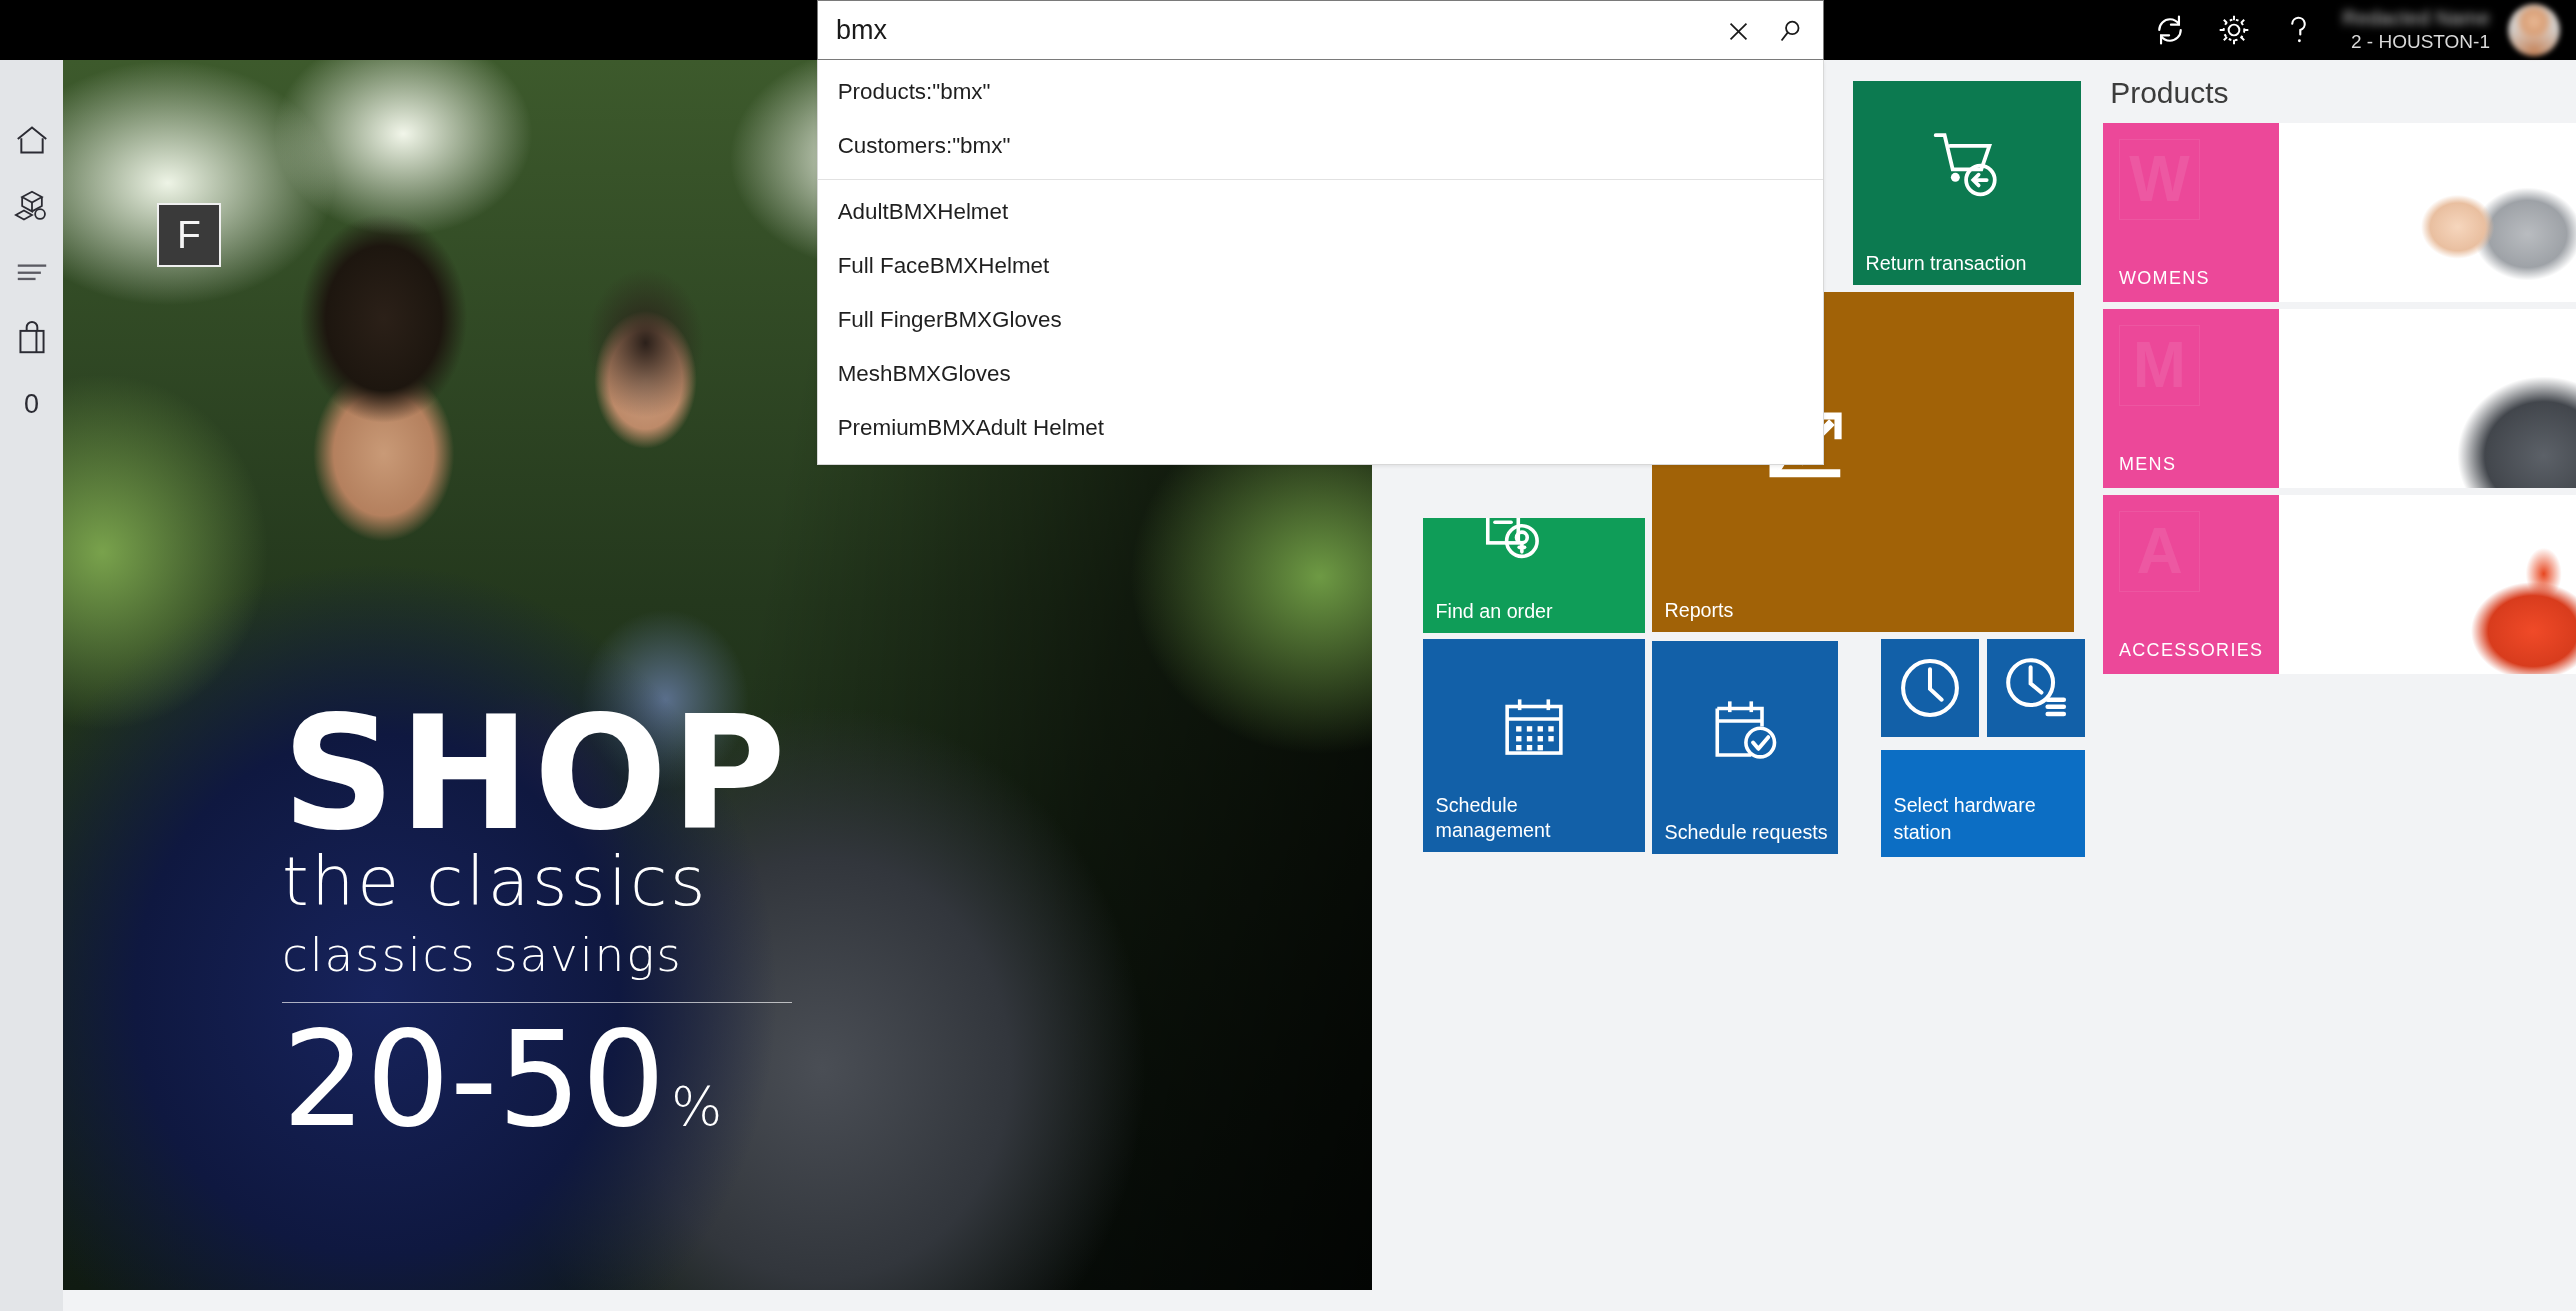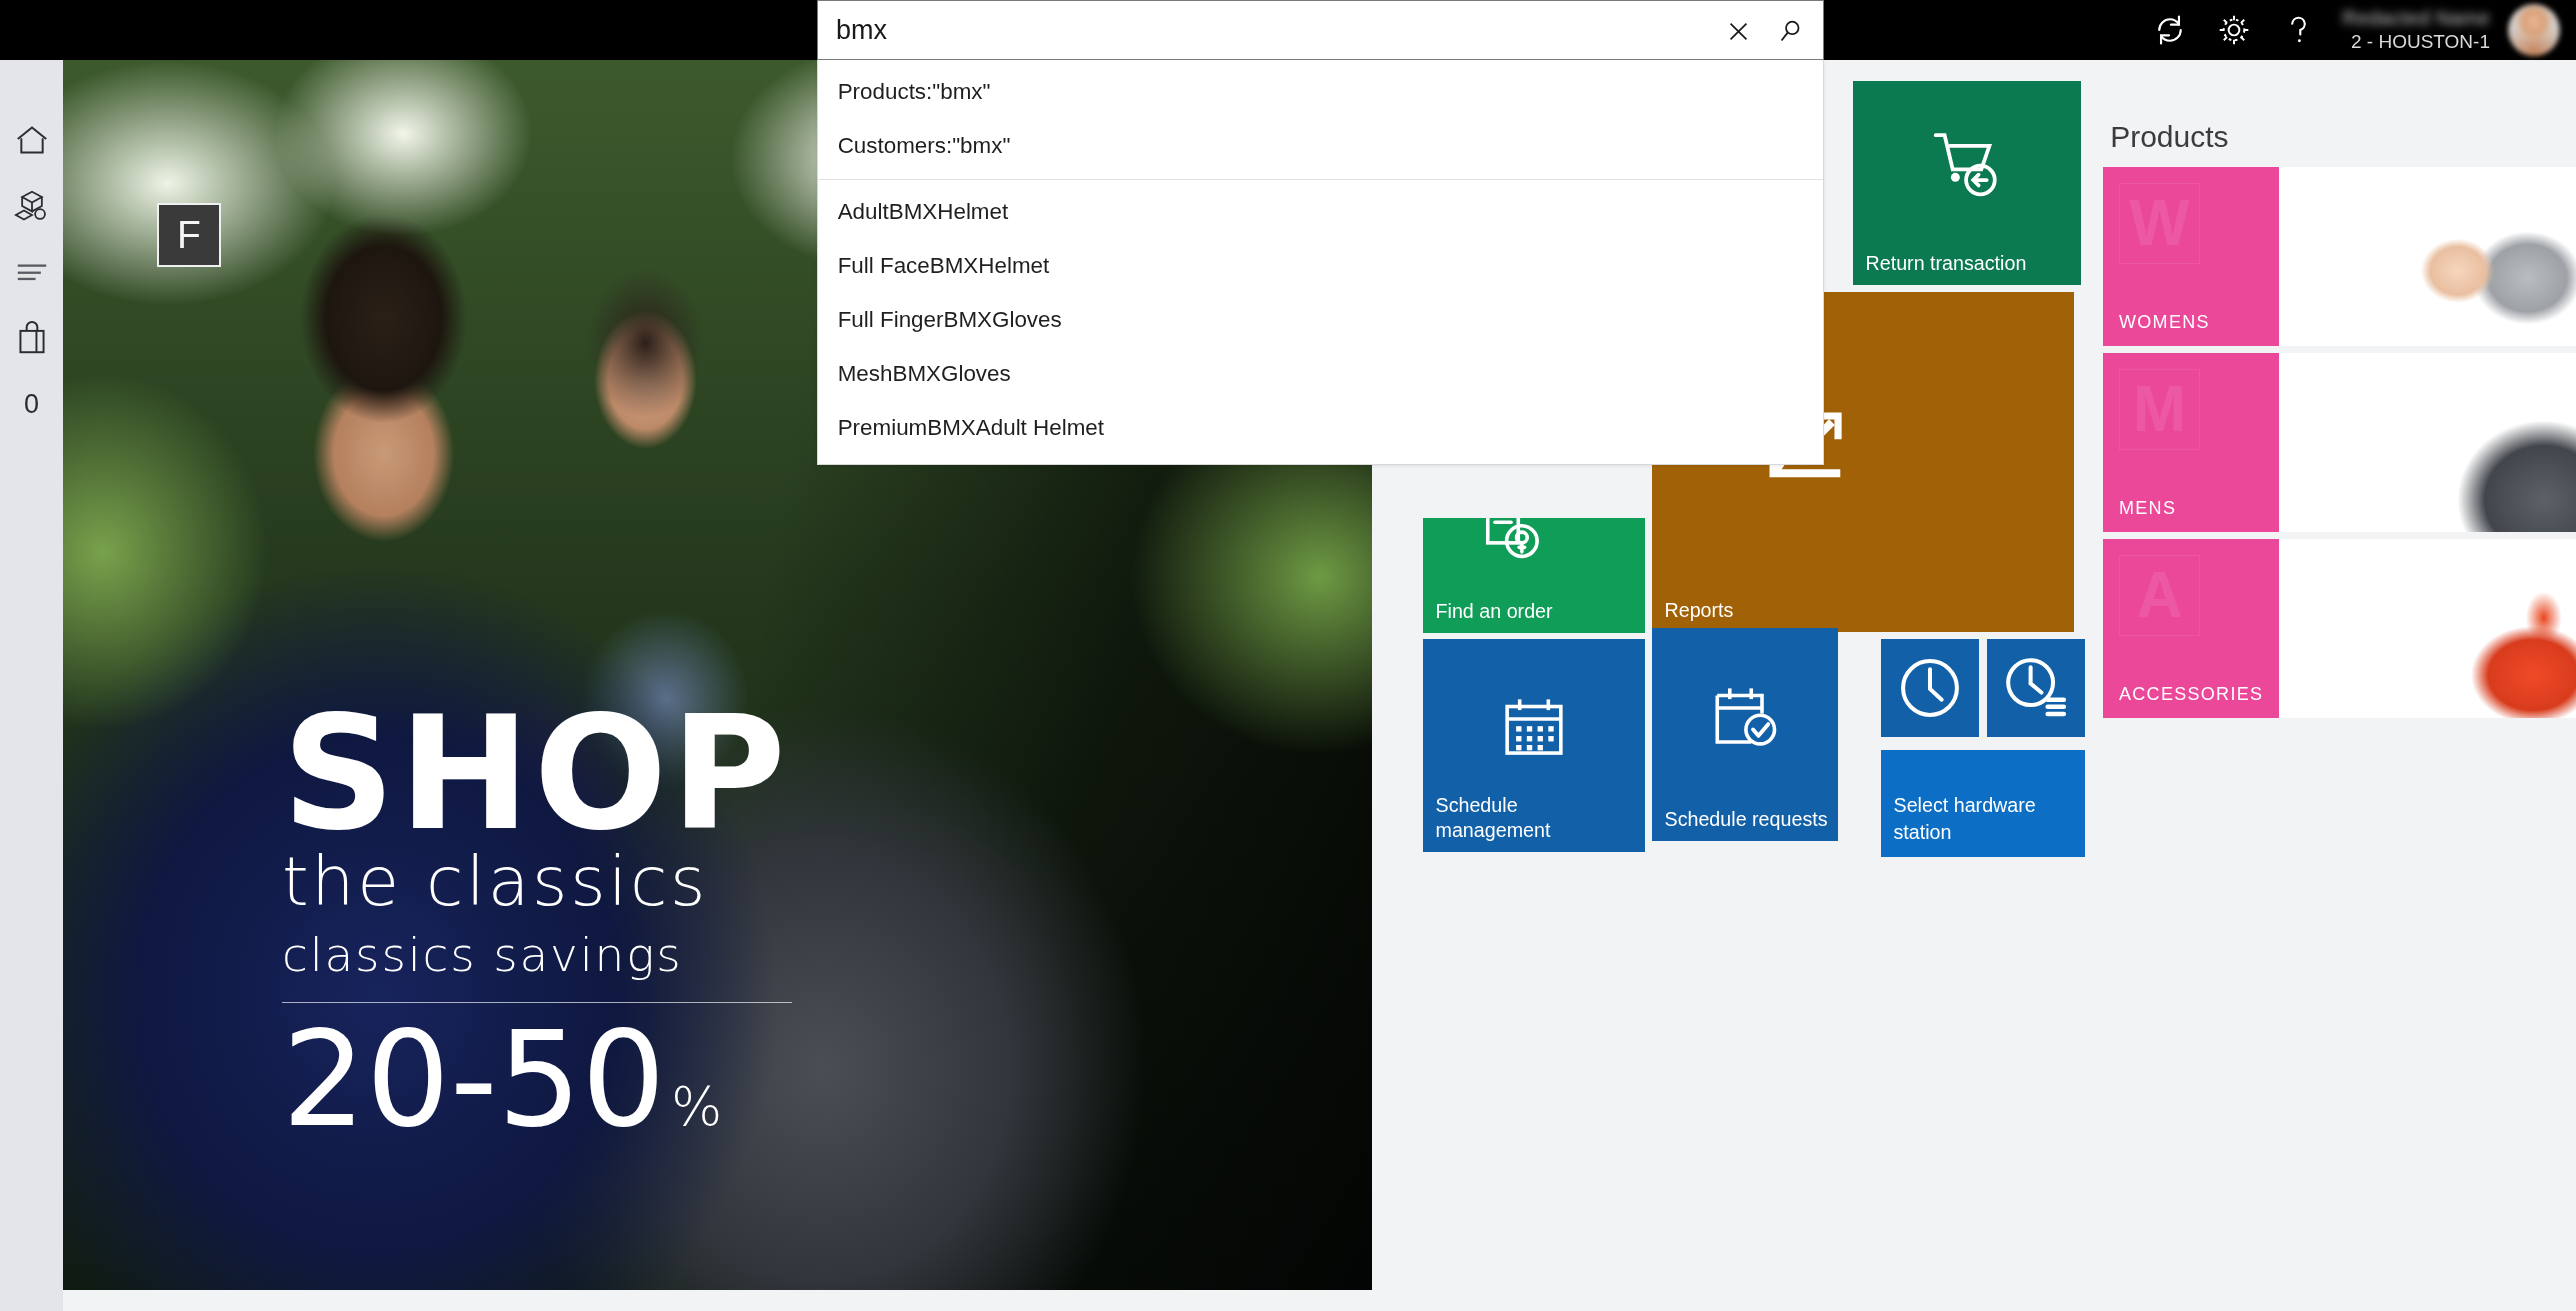--- a/index.html
+++ b/index.html
@@ -228,7 +228,6 @@
     font-weight: 300;
     padding: 16px 0 12.5px 7.2px;
     font-family: "Liberation Sans", sans-serif;
-    margin-top: 44px;
   }
   .prod-card {
     position: relative;

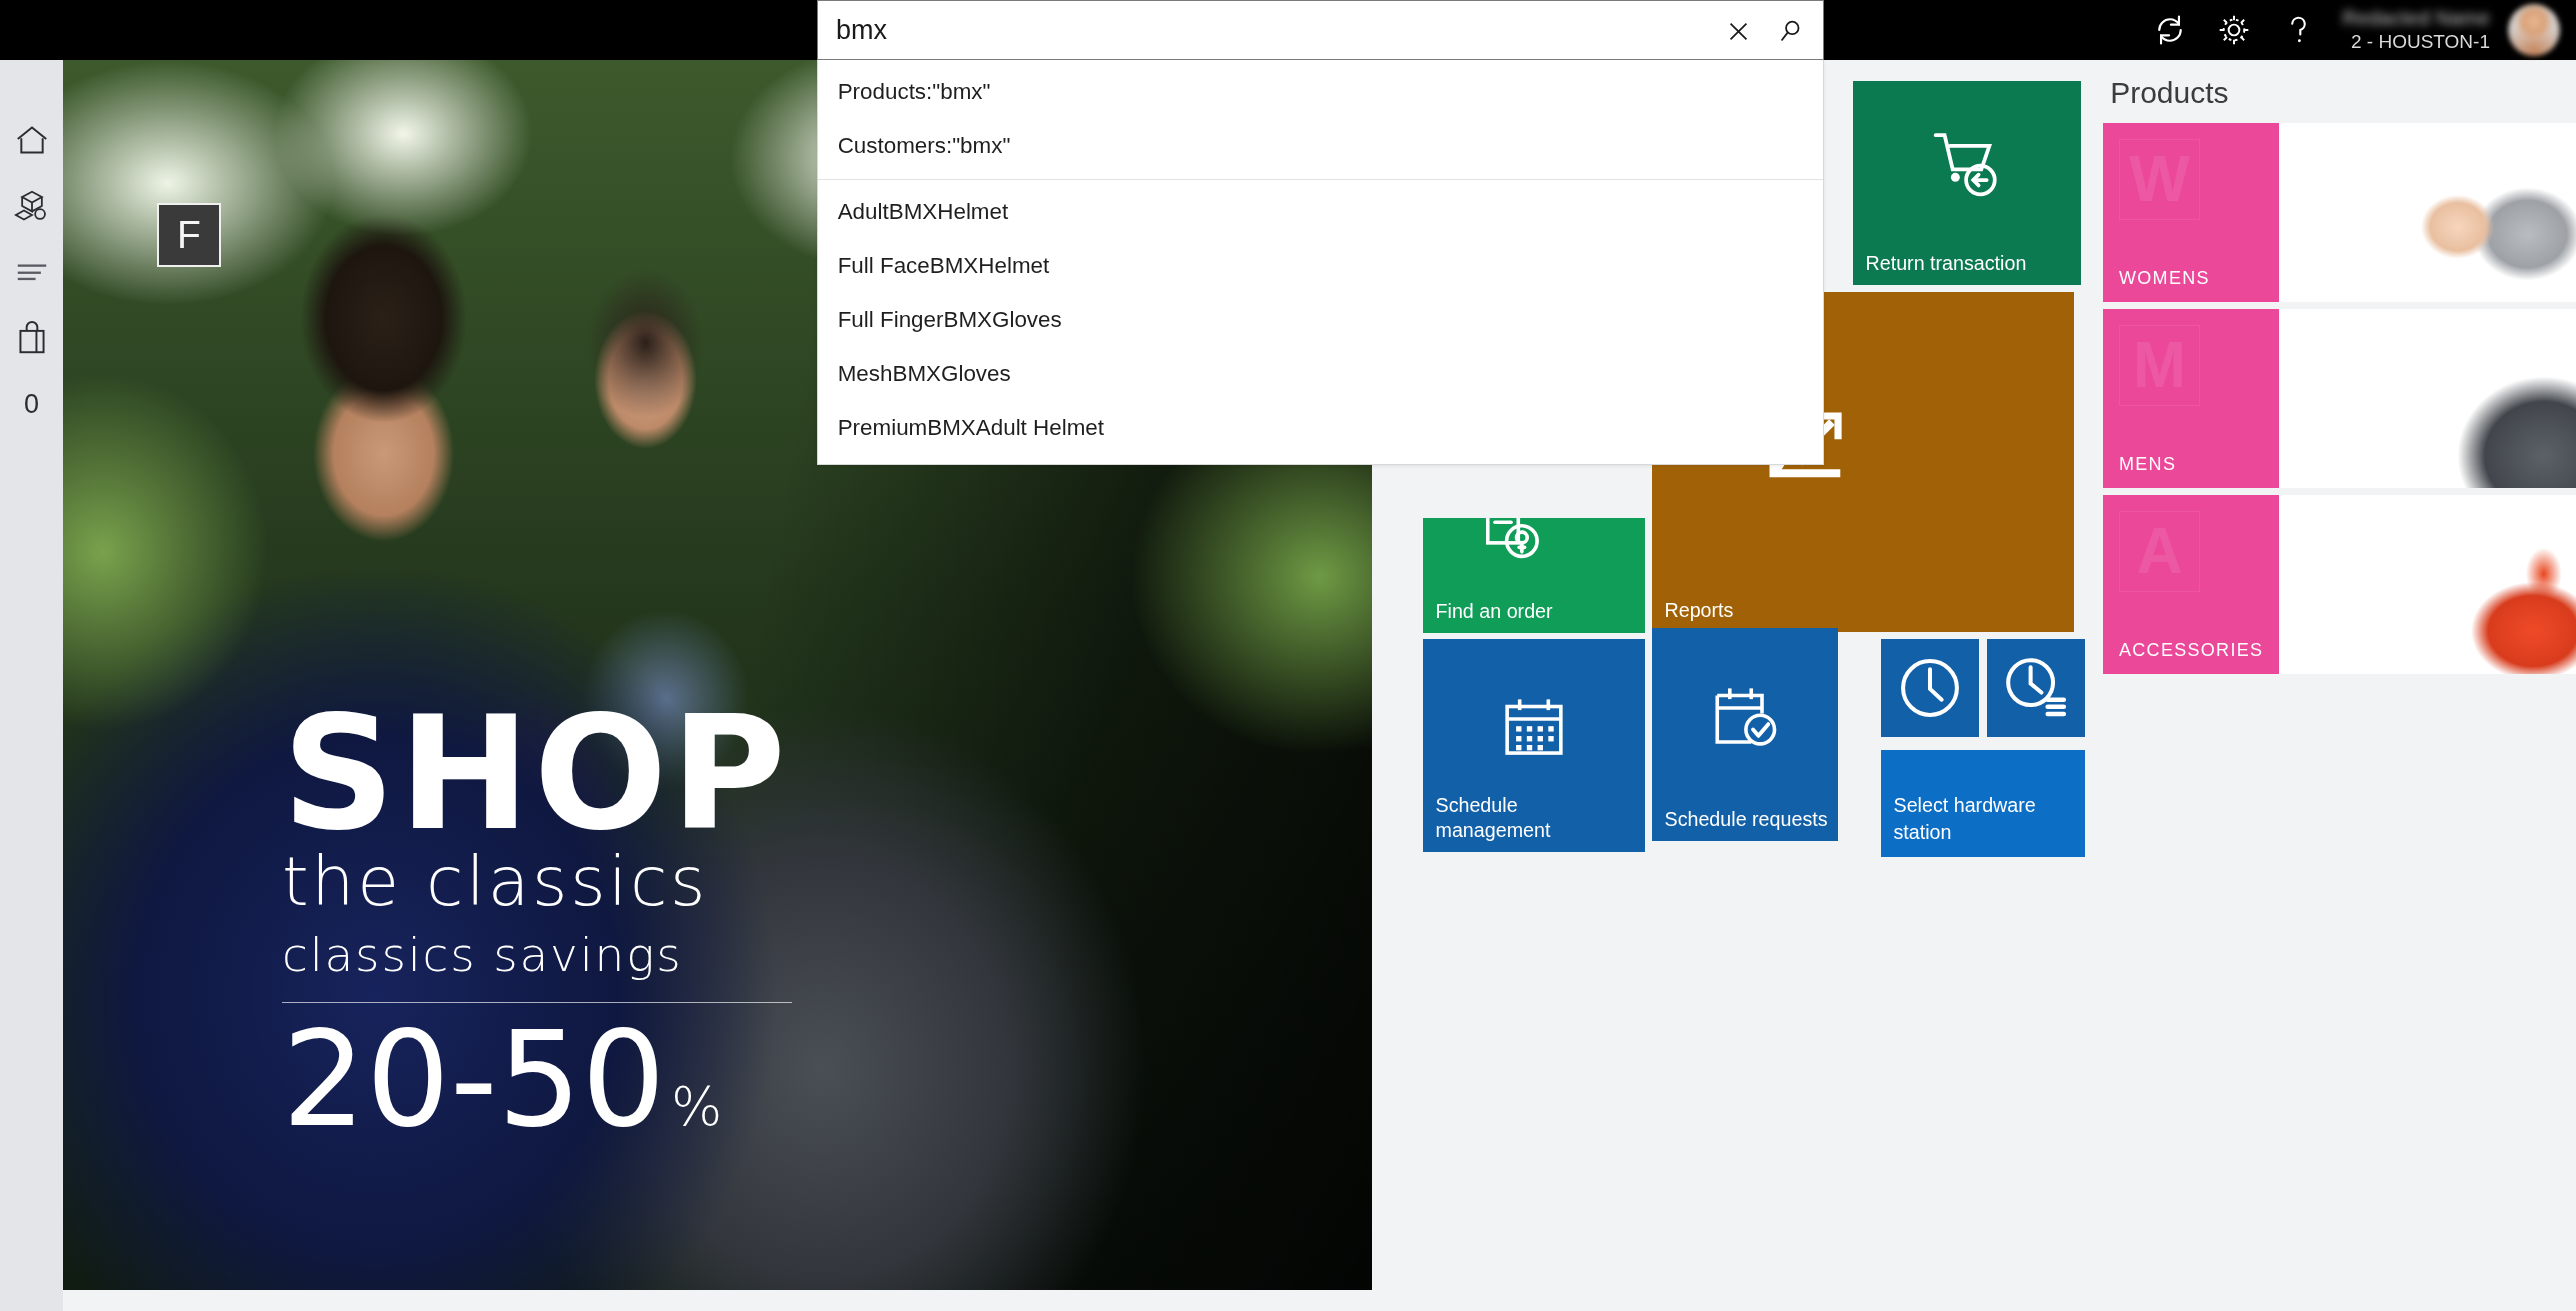--- a/index.html
+++ b/index.html
@@ -471,7 +471,7 @@
       <span class="tile-label">Schedule management</span>
     </div>
 
-    <div class="tile" style="left:229px; top:556px; width:186px; height:213px; background:#1260a8;">
+    <div class="tile" style="left:229px; top:569px; width:186px; height:213px; background:#1260a8;">
       <span class="tile-ico" style="top:55px;">
         <svg width="70" height="68" viewBox="0 0 78 76" fill="none" stroke="#ffffff" stroke-width="4">
           <path d="M8 14 H58 V34"></path>

